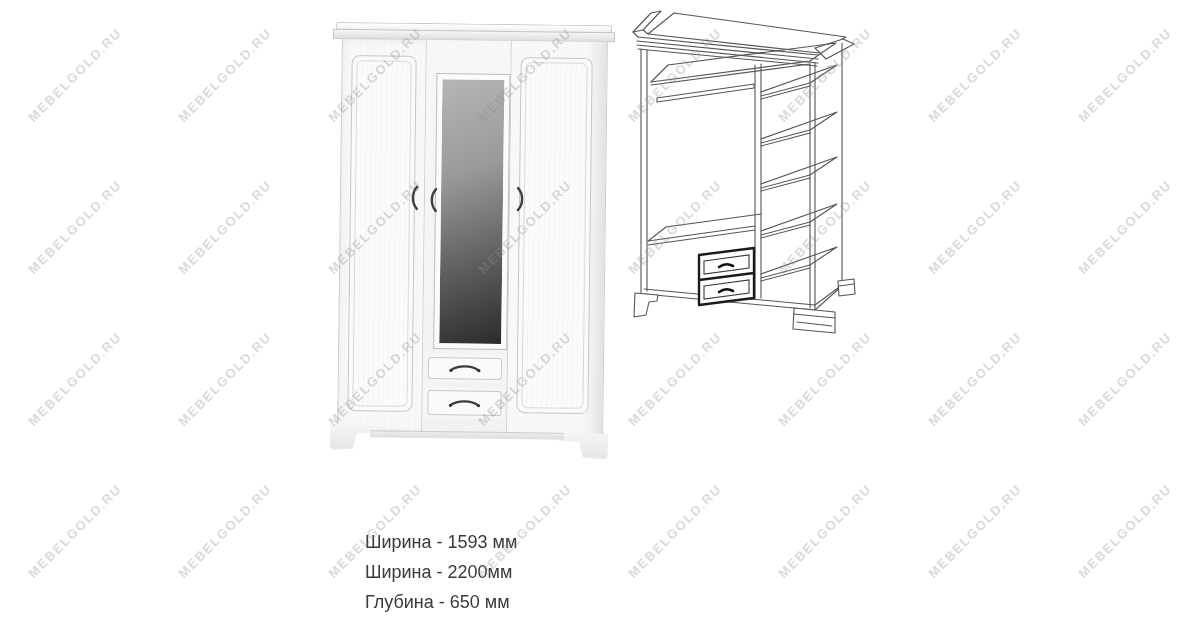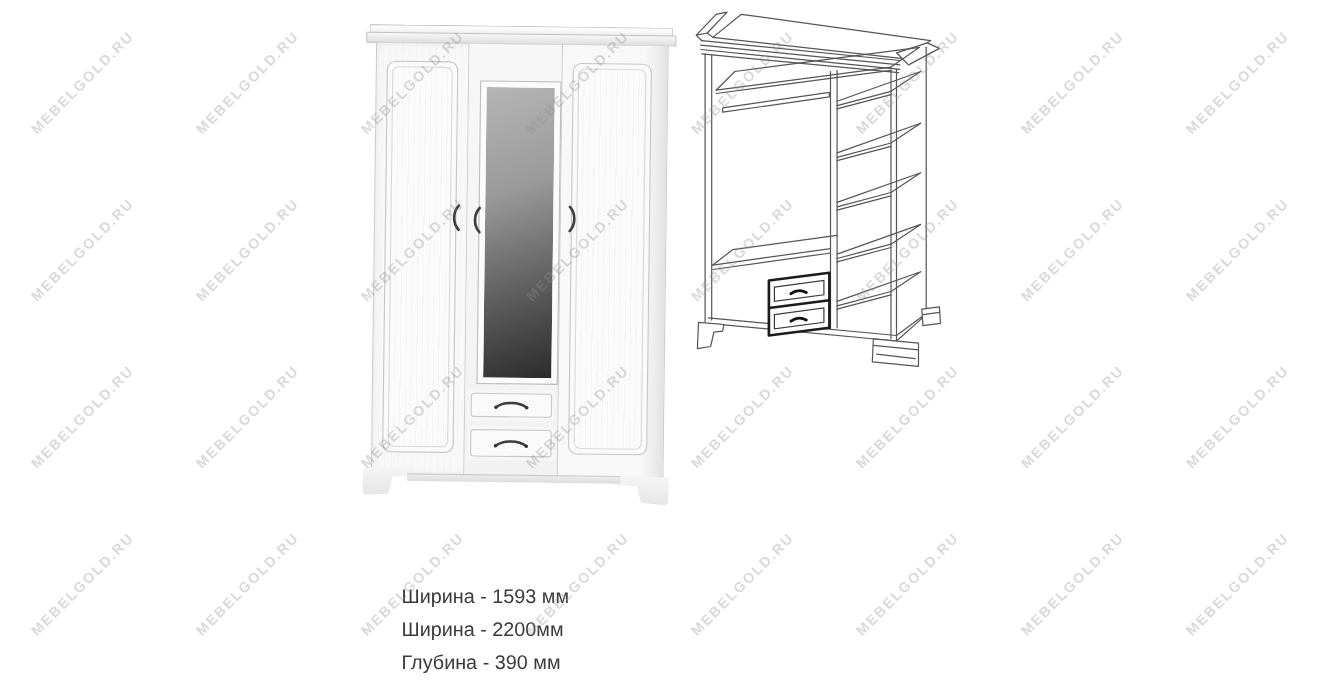--- a/index.html
+++ b/index.html
@@ -189,7 +189,7 @@
   <div class="specs" style="color:#3a3a3a;">
     <div>Ширина - 1593 мм</div>
     <div>Ширина - 2200мм</div>
-    <div>Глубина - 390 мм</div>
+    <div>Глубина - 650 мм</div>
   </div>
 
   <div class="wm-layer">

